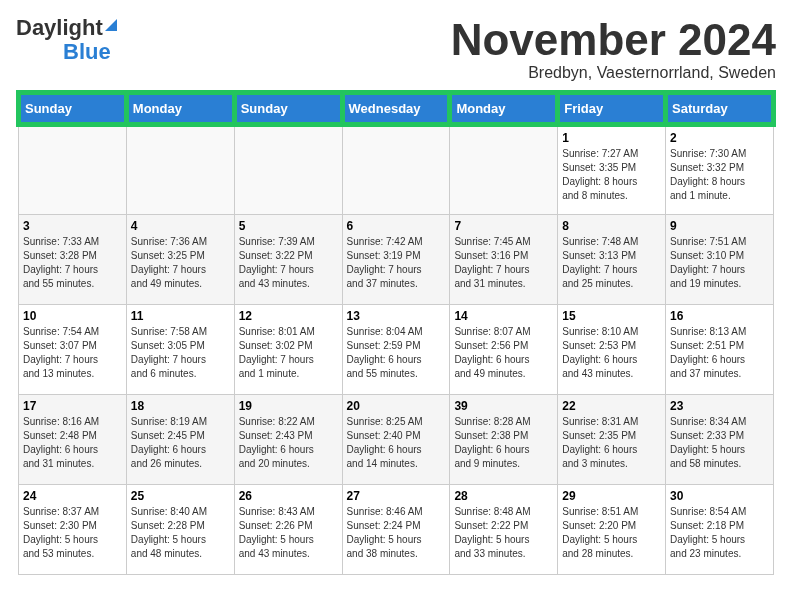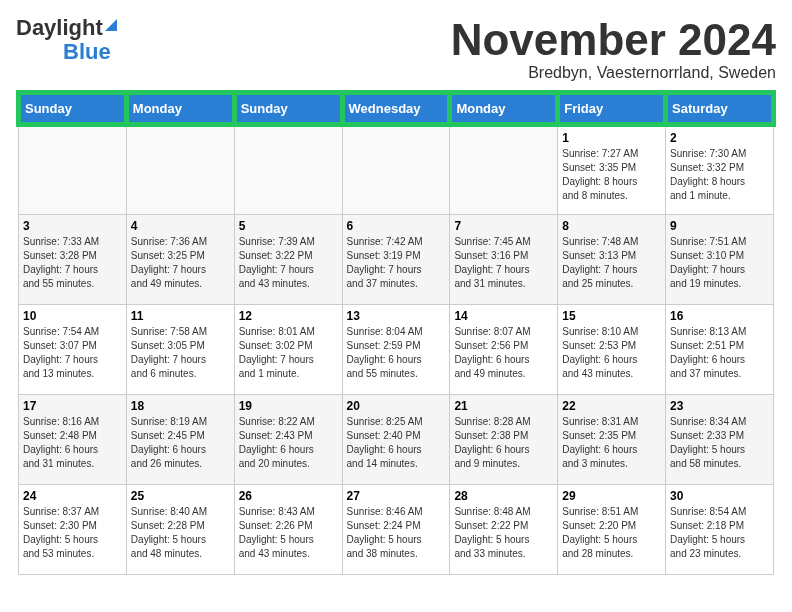--- a/index.html
+++ b/index.html
@@ -257,7 +257,7 @@
 and 14 minutes.</div>
         </td>
         <td>
-          <span class="day-number">21</span>
+          <span class="day-number">39</span>
           <div class="cell-info" style="white-space: pre-line;">Sunrise: 8:28 AM
 Sunset: 2:38 PM
 Daylight: 6 hours

